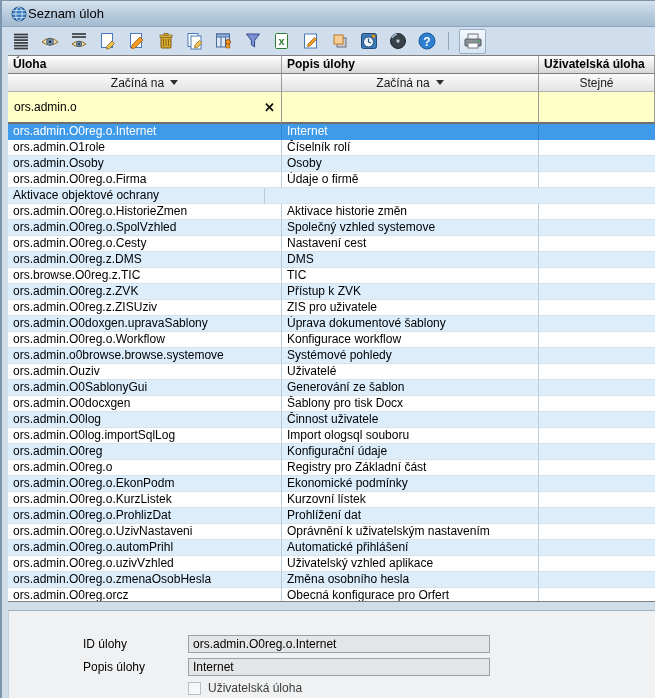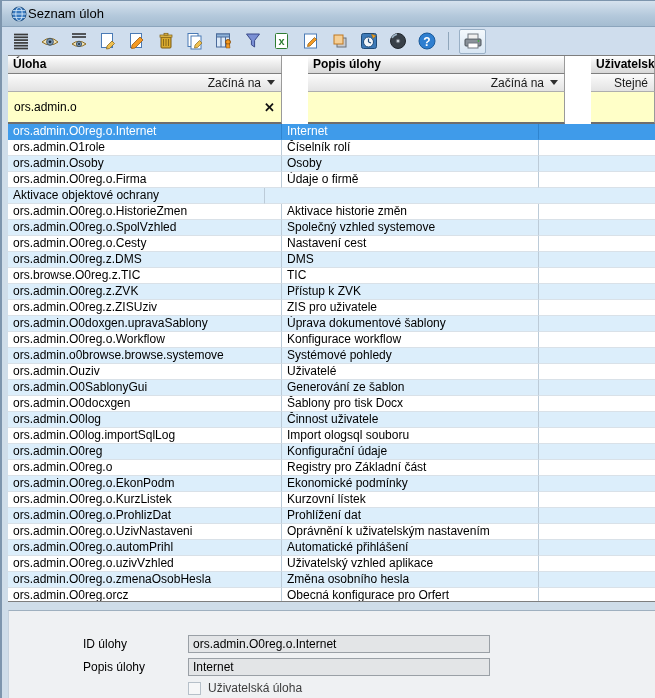--- a/index.html
+++ b/index.html
@@ -51,7 +51,7 @@
     display:flex; flex-direction:column;
     overflow:hidden;
   }
-  .gr { display:flex; flex:none;gap:26px; }
+  .gr { display:flex; flex:none; }
   .c1 { width:274px; }
   .c2 { width:257px; }
   .c3 { flex:1; }

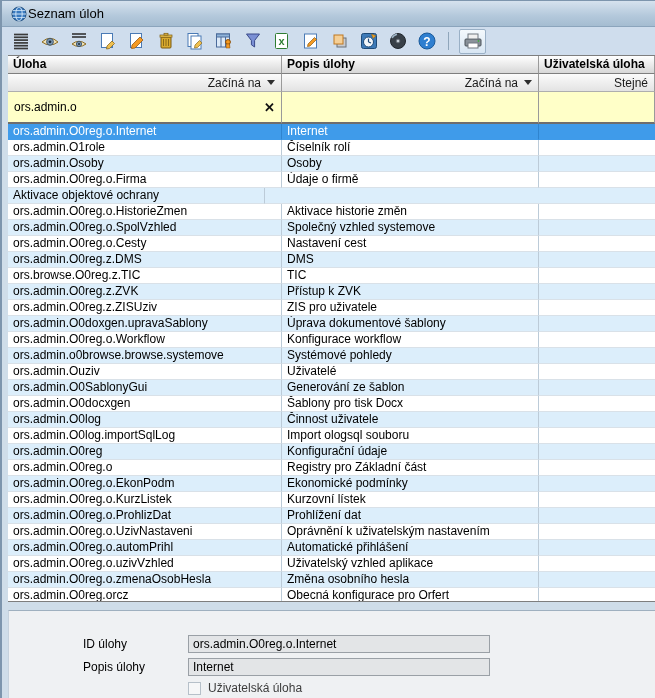--- a/index.html
+++ b/index.html
@@ -70,7 +70,7 @@
     background:linear-gradient(#fbfbfb,#e3e3e3);
     border-right:1px solid #9a9a9a;
     border-bottom:1px solid #aeaeae;
-    display:flex; align-items:center; justify-content:flex-end;
+    display:flex; align-items:center; justify-content:center;
     white-space:nowrap; overflow:hidden;
   }
   .combo-arrow {

